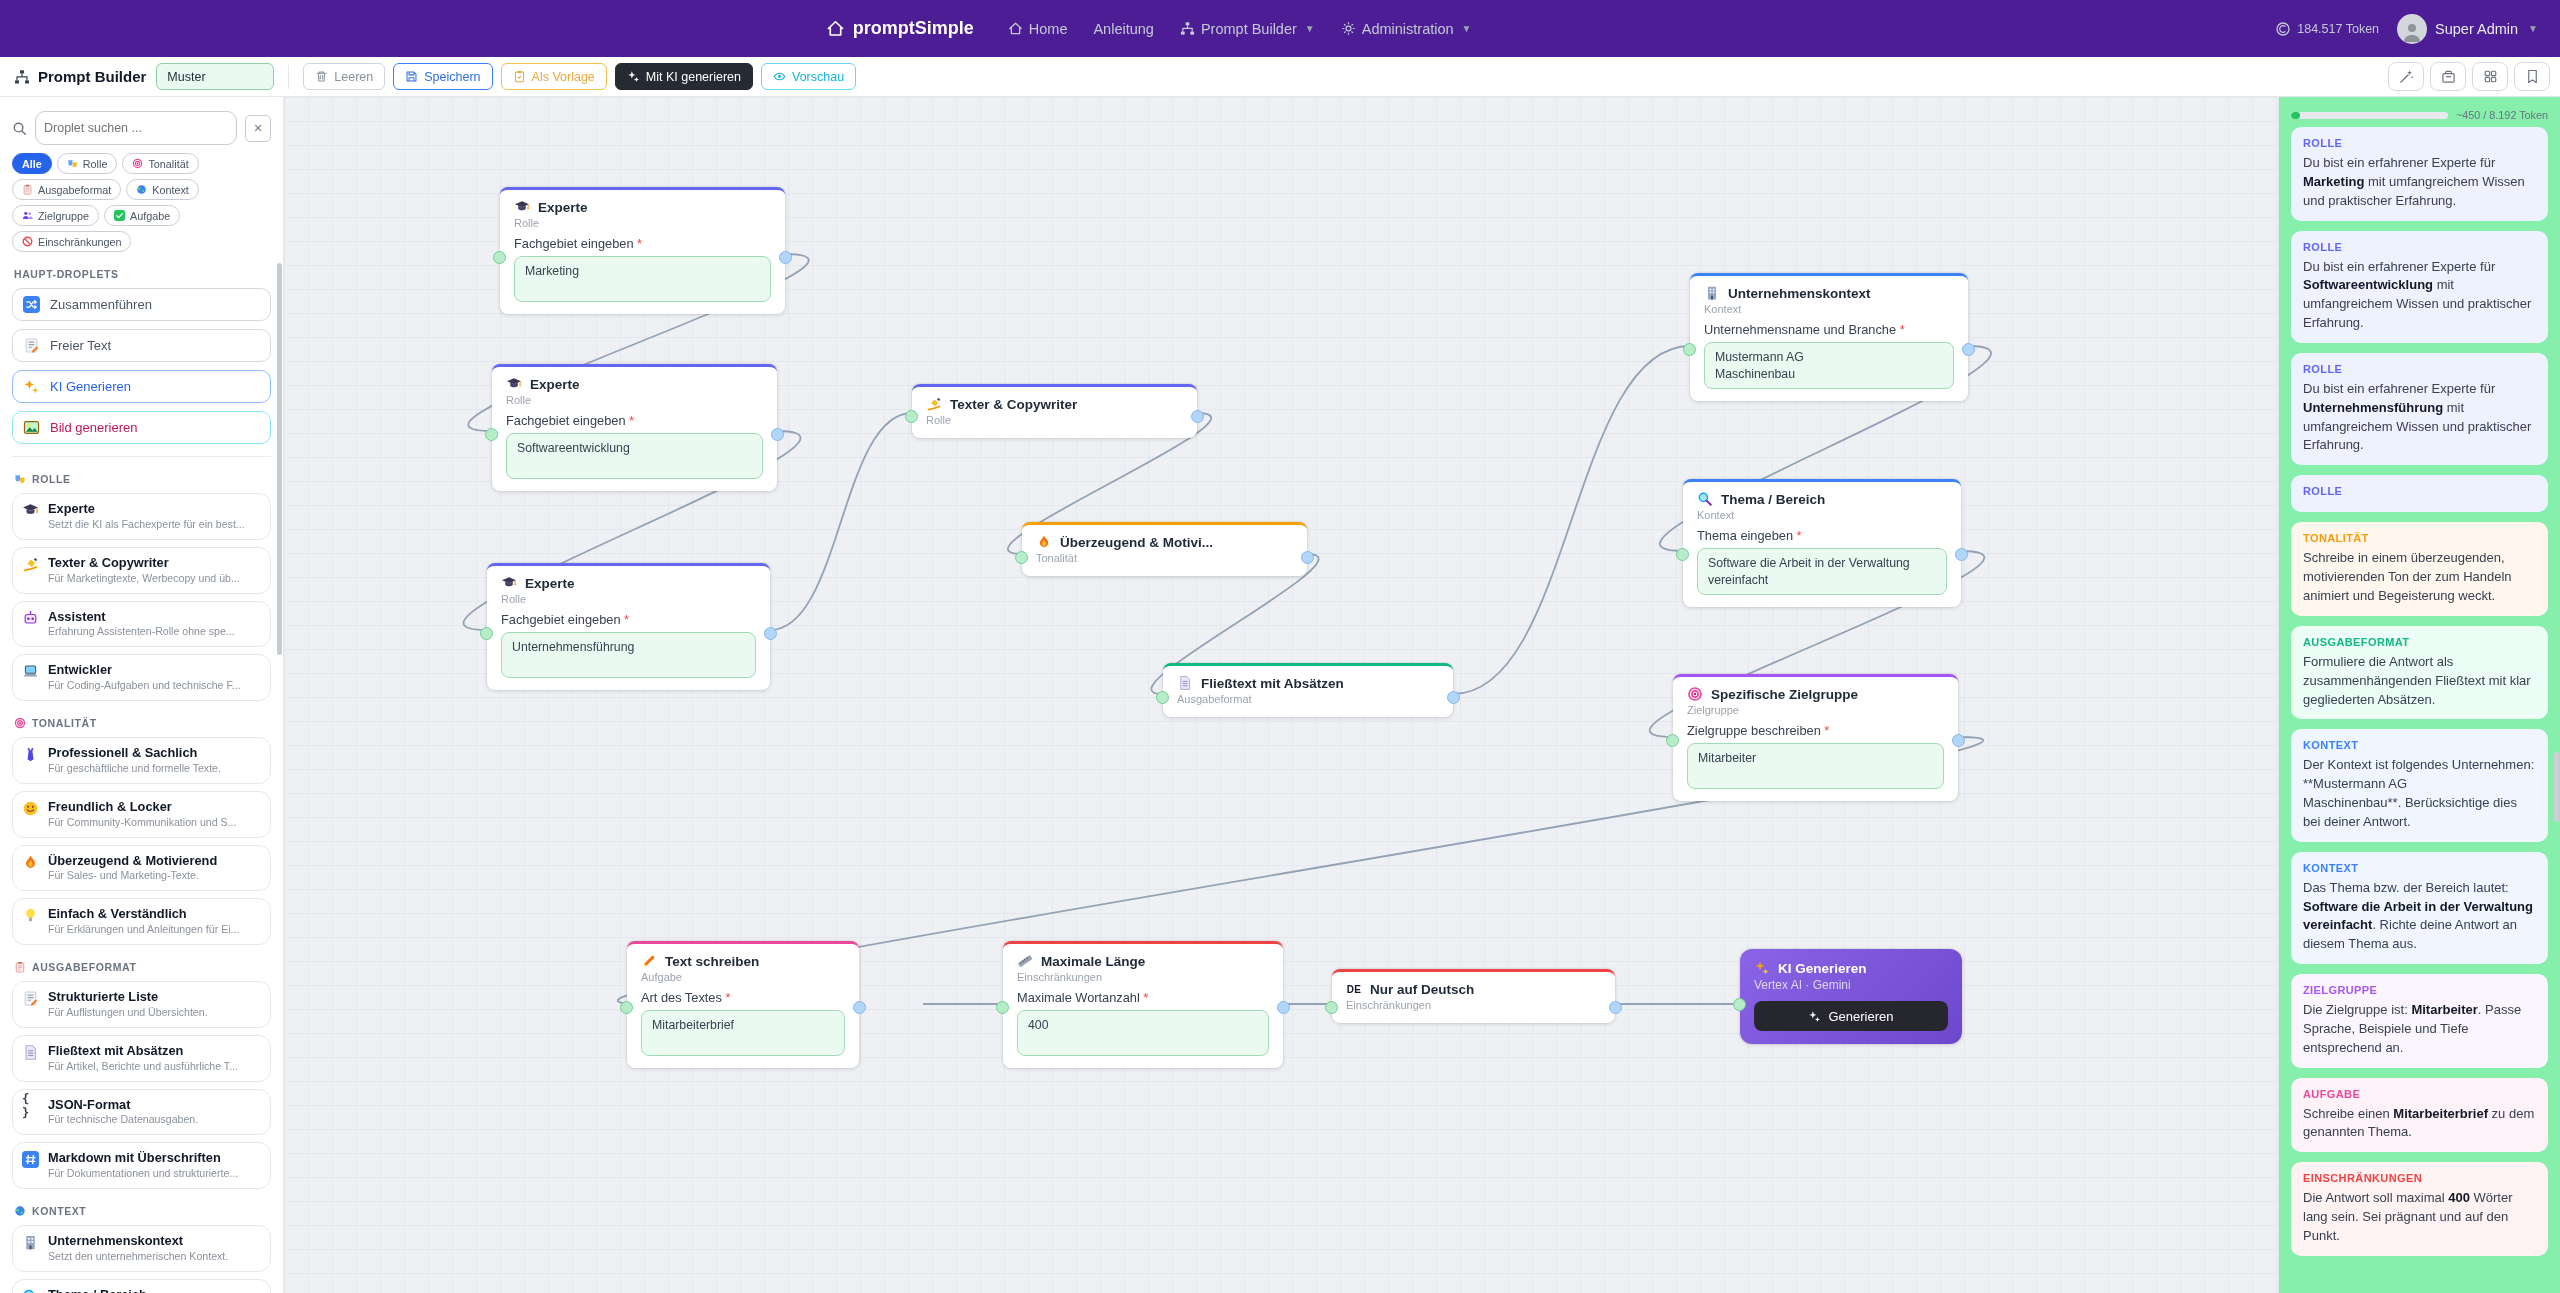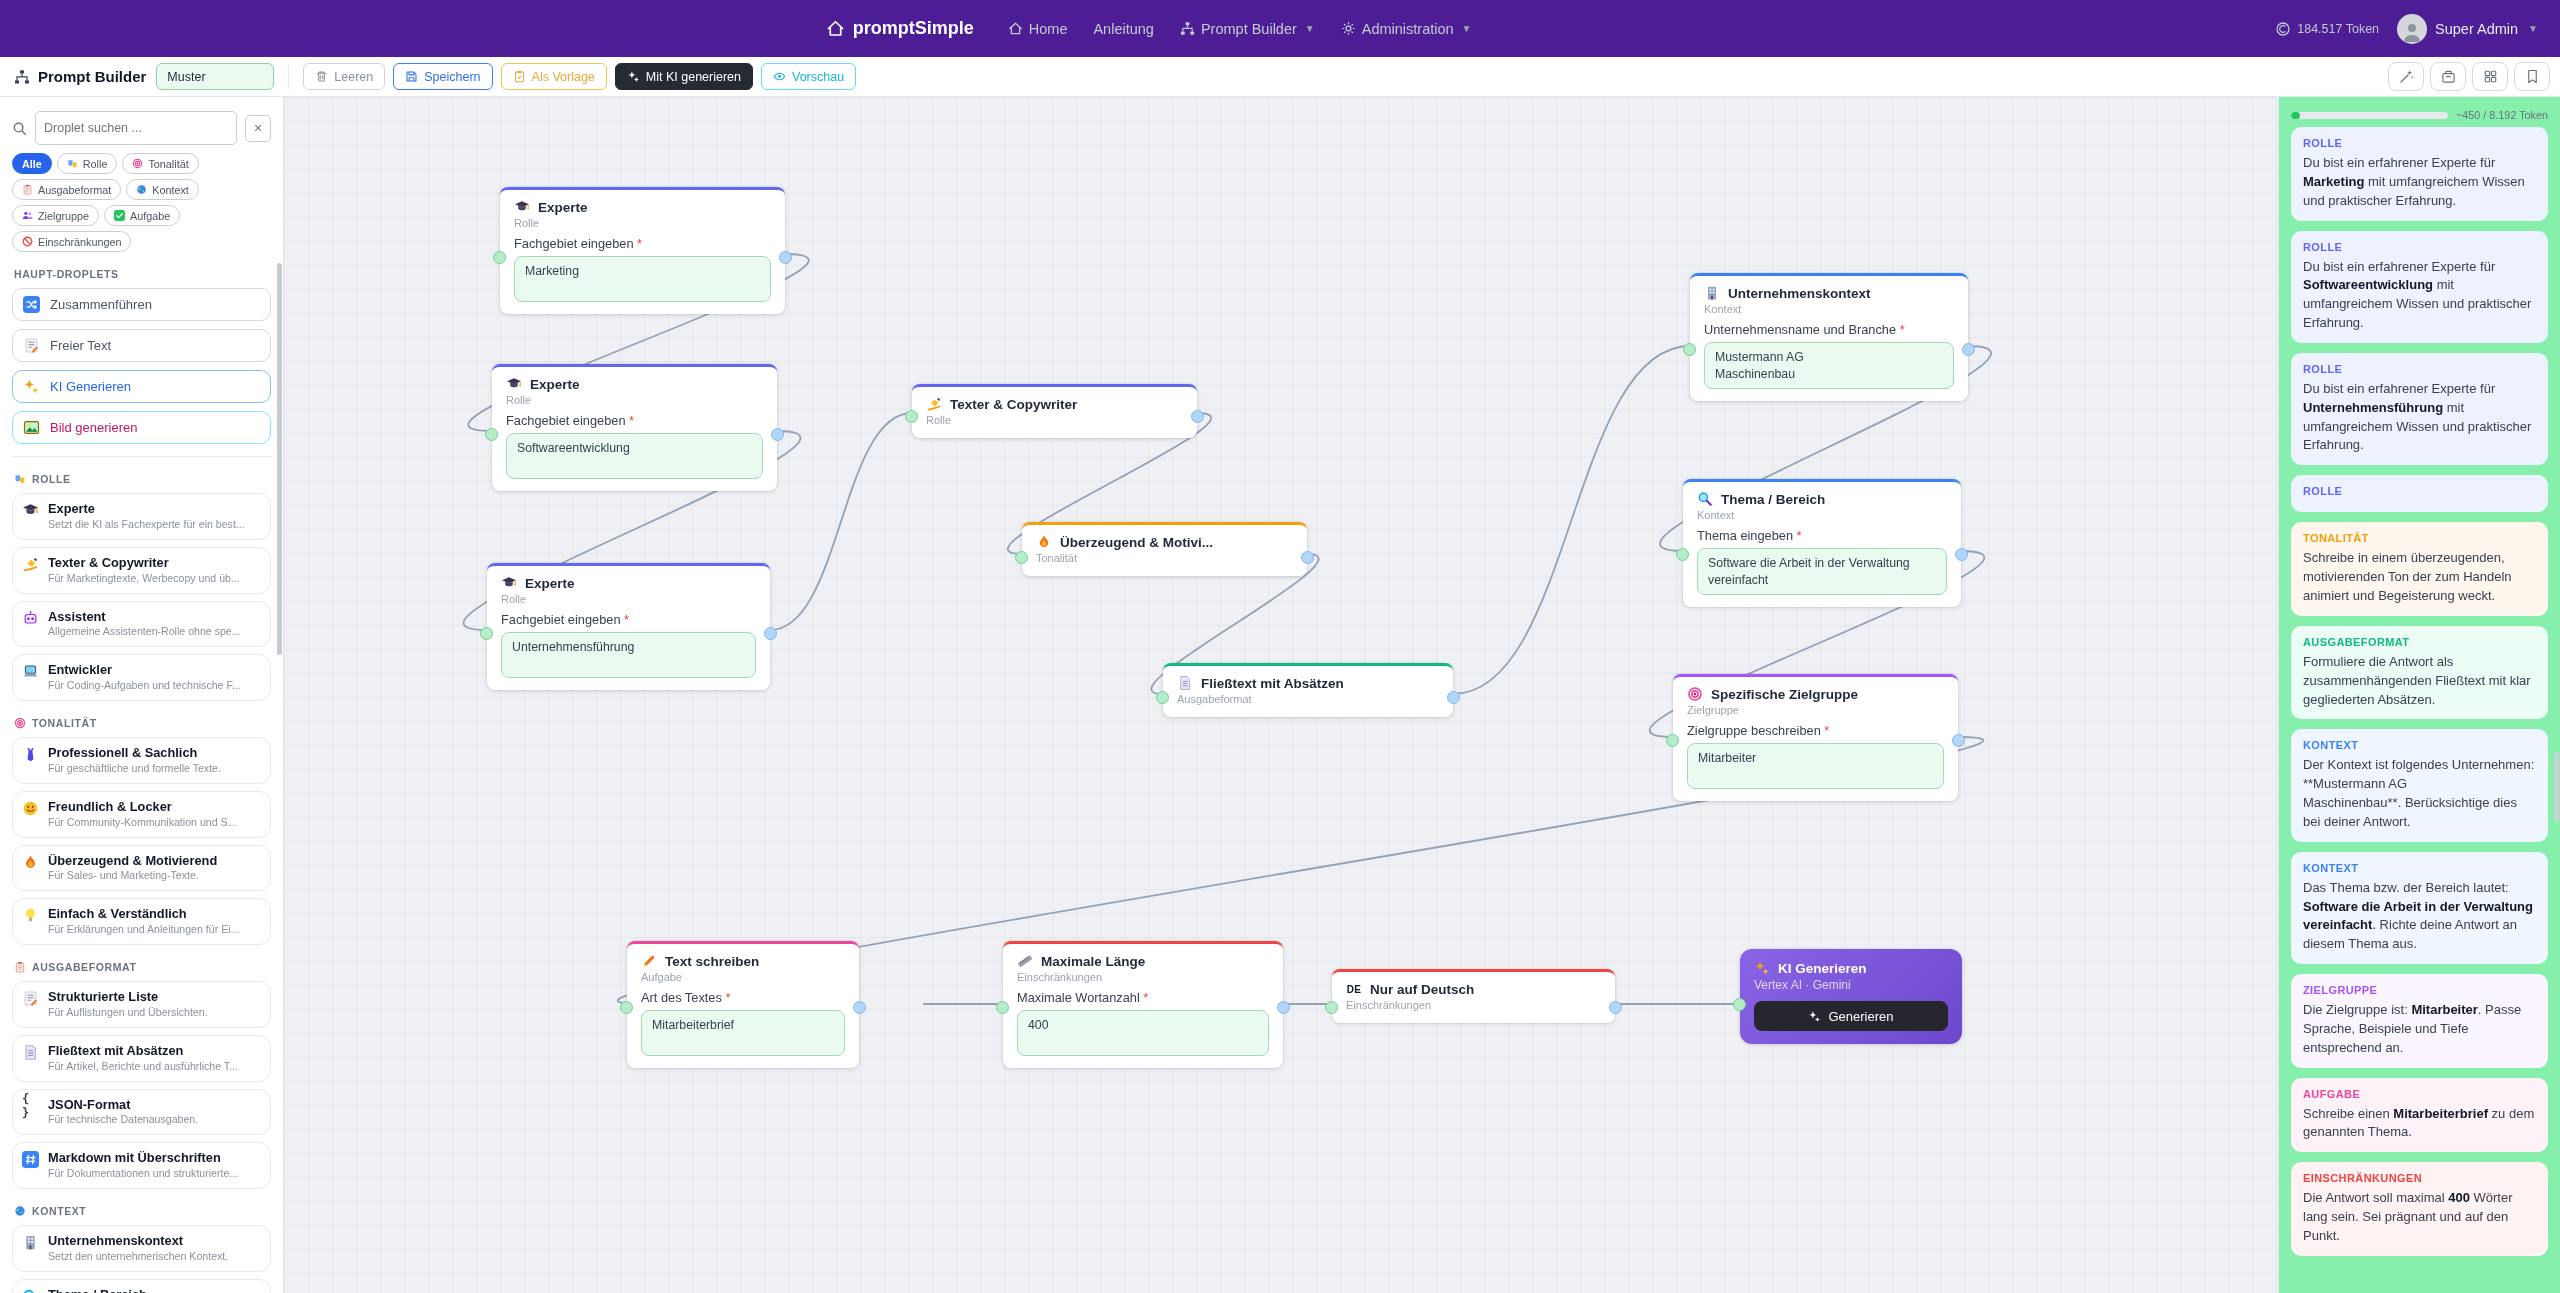--- a/index.html
+++ b/index.html
@@ -49,7 +49,7 @@
   .sidebar { position:relative; width:284px; background:#fff; border-right:1px solid #e4e7ec; padding:14px 12px 0 12px; overflow:hidden; }
   .search-row { display:flex; align-items:center; gap:8px; }
   .search-row > .icon { color:#6b7280; width:15px; height:15px; }
-  .search-input { flex:1; height:27px; border:1px solid #c7ccd3; border-radius:5px; padding:16px 8px; font-size:12.5px;
+  .search-input { flex:1; height:27px; border:1px solid #c7ccd3; border-radius:10px; padding:16px 8px; font-size:12.5px;
     font-family:inherit; color:#374151; outline:none; }
   .search-clear { width:26px; height:27px; border:1px solid #c7ccd3; border-radius:5px; background:#fff; color:#6b7280;
     font-size:14px; cursor:pointer; display:flex; align-items:center; justify-content:center; }

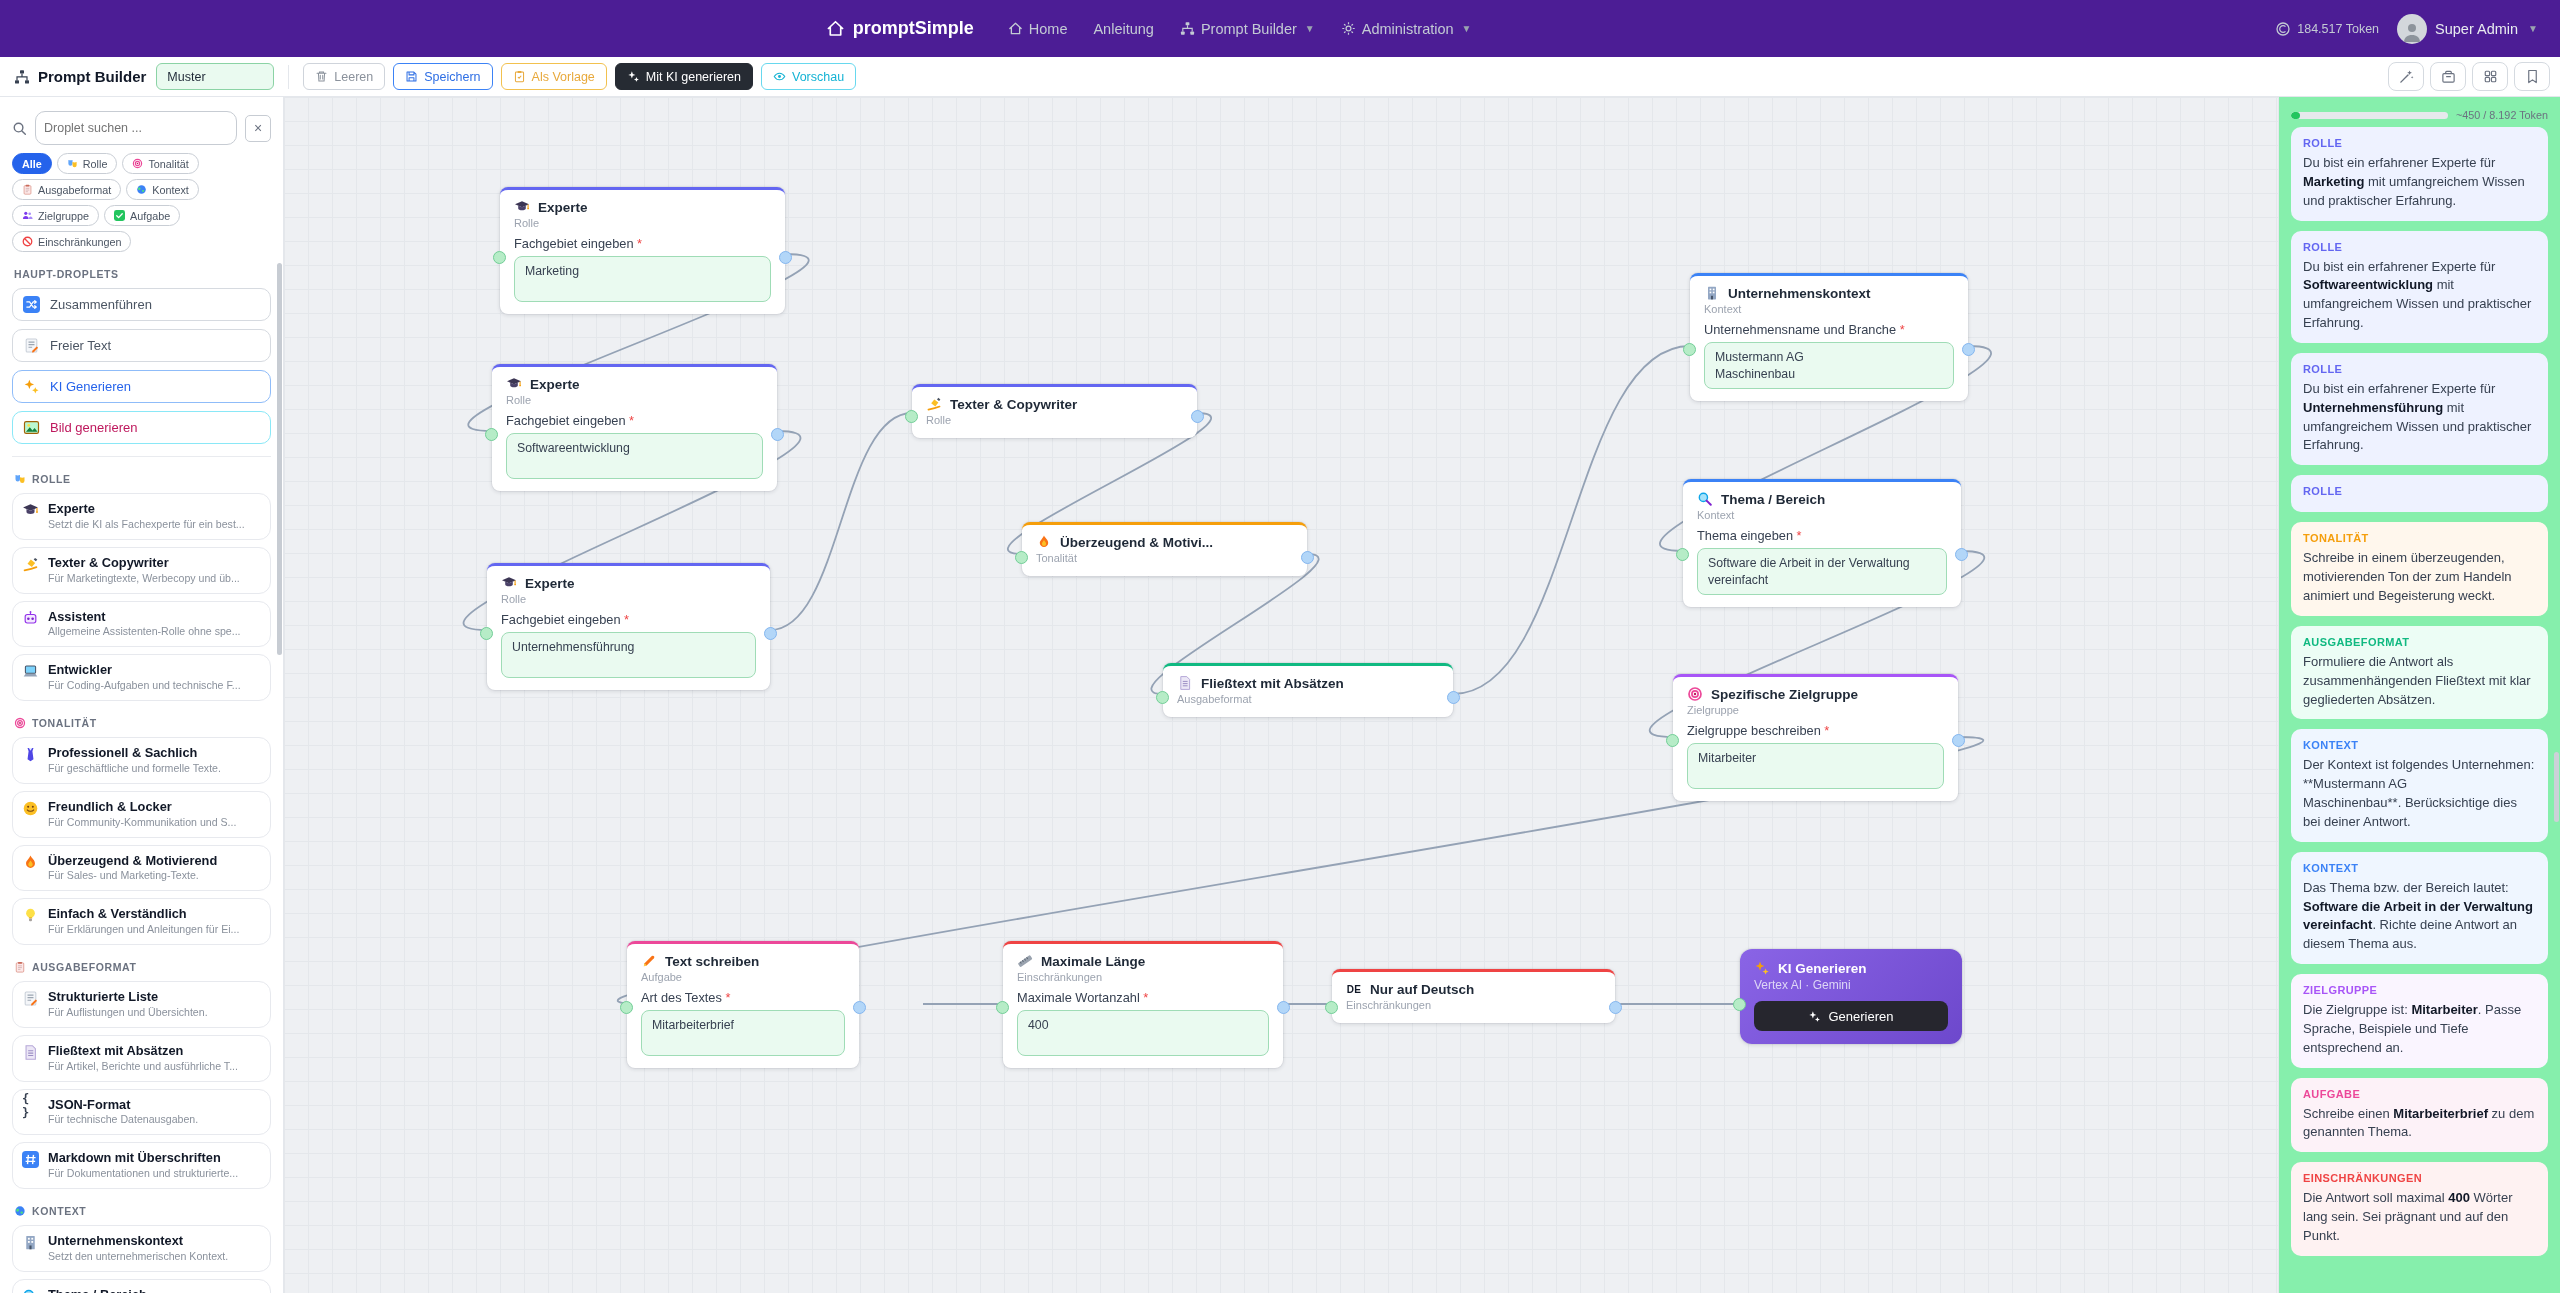--- a/index.html
+++ b/index.html
@@ -465,7 +465,7 @@
             </span>
             <div>
               <div class="droplet-title">Assistent</div>
-              <div class="droplet-desc">Allgemeine Assistenten-Rolle ohne spe...</div>
+              <div class="droplet-desc">Erfahrung Assistenten-Rolle ohne spe...</div>
             </div>
           </div>
         </div>

